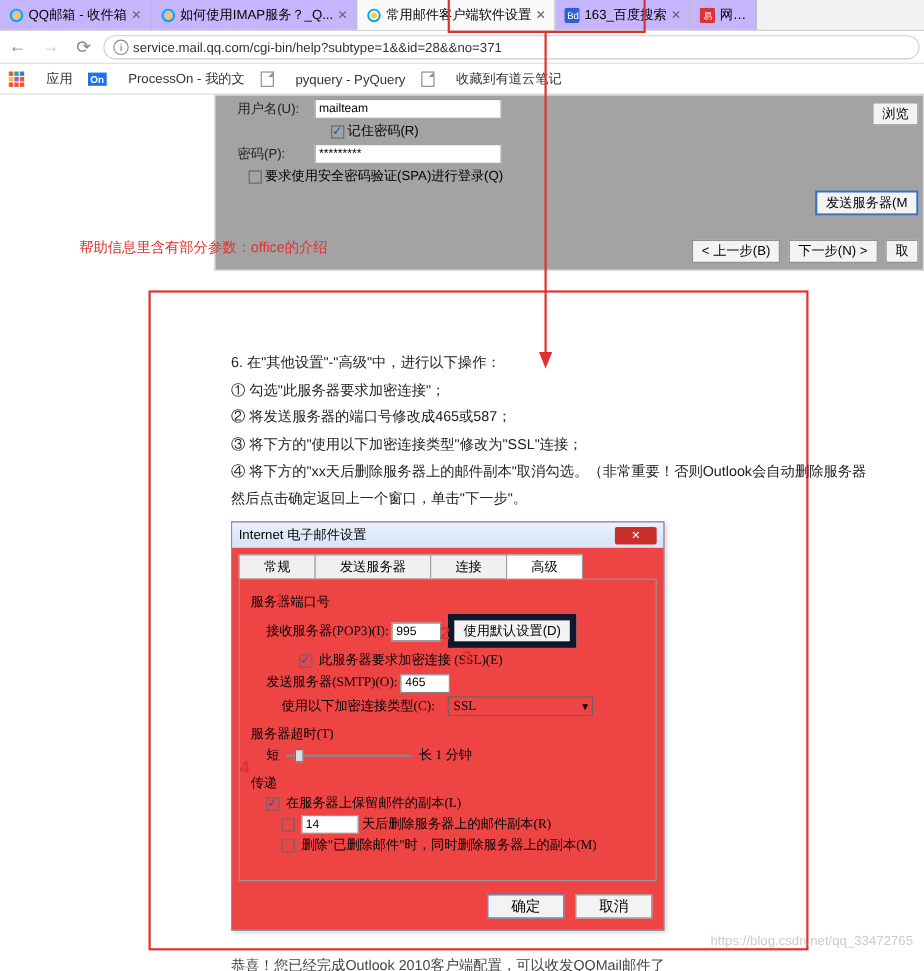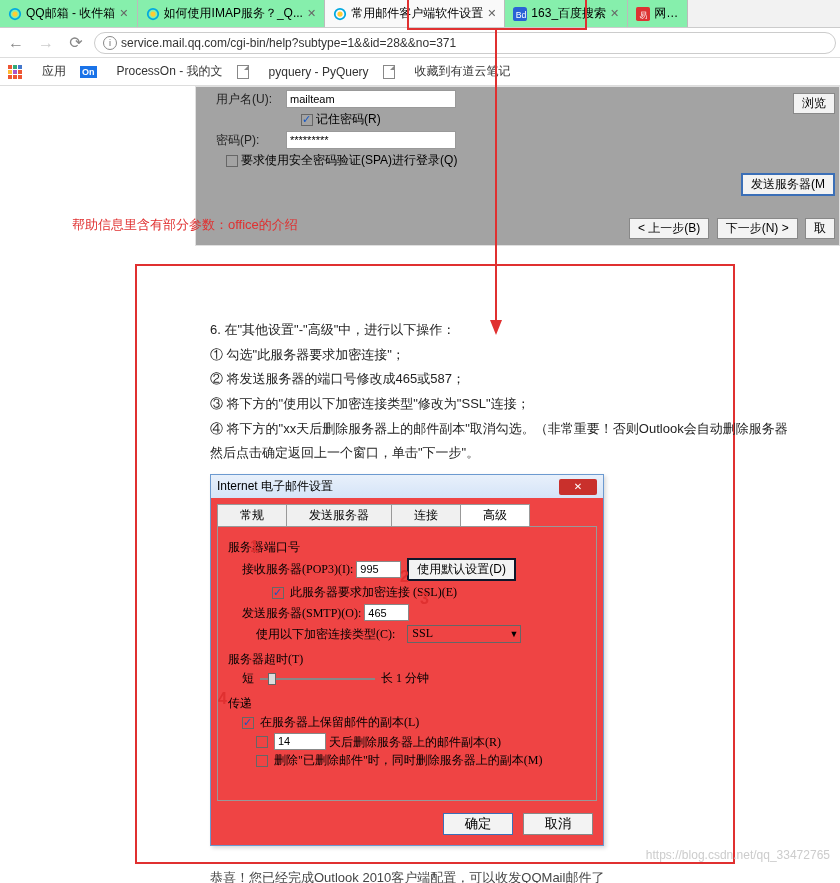--- a/index.html
+++ b/index.html
@@ -6,7 +6,7 @@
   body { font-family: "Microsoft YaHei", Arial, sans-serif; font-size: 12px; background: #fff; width: 840px; position: relative; overflow: hidden; }
   
   .tab-strip { display: flex; background: #f2f2f2; border-bottom: 1px solid #ccc; height: 28px; }
-  .tab { display: flex; align-items: center; gap: 4px; padding: 0 8px; border-right: 1px solid #bbb; background: #86efac; max-width: 195px; overflow: hidden; white-space: nowrap; cursor: default; }
+  .tab { display: flex; align-items: center; gap: 4px; padding: 0 8px; border-right: 1px solid #bbb; background: #c4b5fd; max-width: 195px; overflow: hidden; white-space: nowrap; cursor: default; }
   .tab.active { background: #f9f9f9; }
   .tab .favicon { width: 14px; height: 14px; flex-shrink:0; }
   .tab .tab-label { flex: 1; overflow: hidden; text-overflow: ellipsis; }

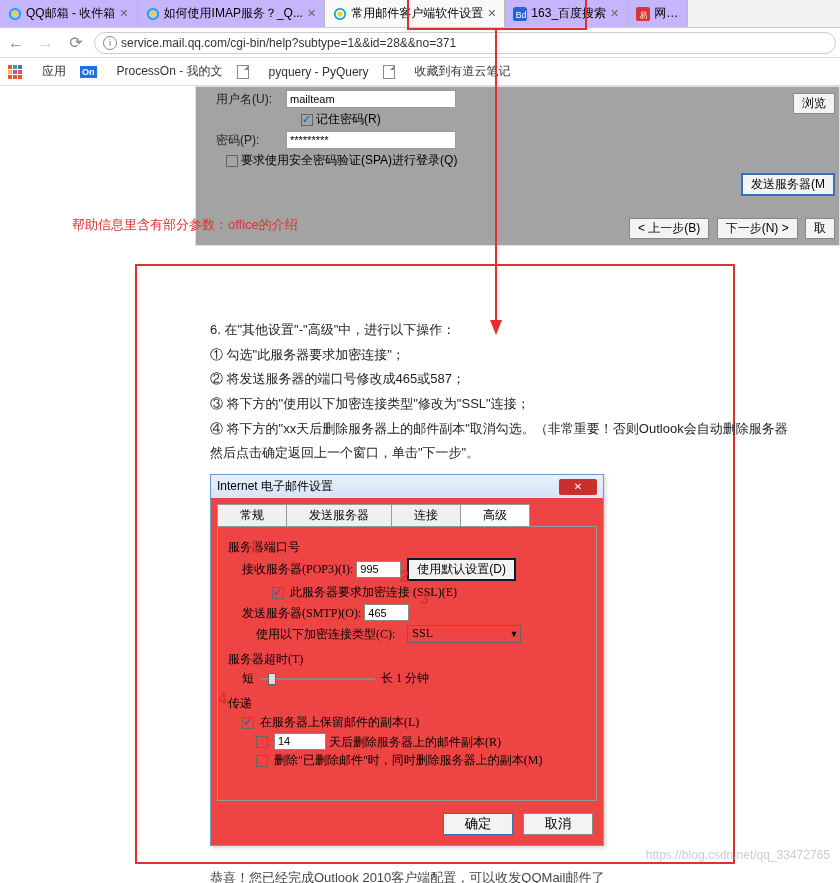--- a/index.html
+++ b/index.html
@@ -51,7 +51,7 @@
   .fieldset-label { margin-top:4px; margin-bottom:2px; }
   .indent { margin-left:14px; }
   .small-input { border:1px solid #888; height:17px; width:45px; text-align:left; padding:0 3px; font-size:11px; }
-  .dlg-btn { border:2px solid #0f172a; background:#f3f3f3; padding:1px 8px; font-size:12px; }
+  .dlg-btn { border:6px solid #0f172a; background:#f3f3f3; padding:1px 8px; font-size:12px; }
   .dlg-footer { display:flex; justify-content:flex-end; gap:10px; padding:6px 10px 10px 0; }
   .dlg-footer button { width:70px; height:22px; border:1px solid #888; background:#f3f3f3; }
   .dlg-footer button.primary { border:1px solid #3b6fb7; }

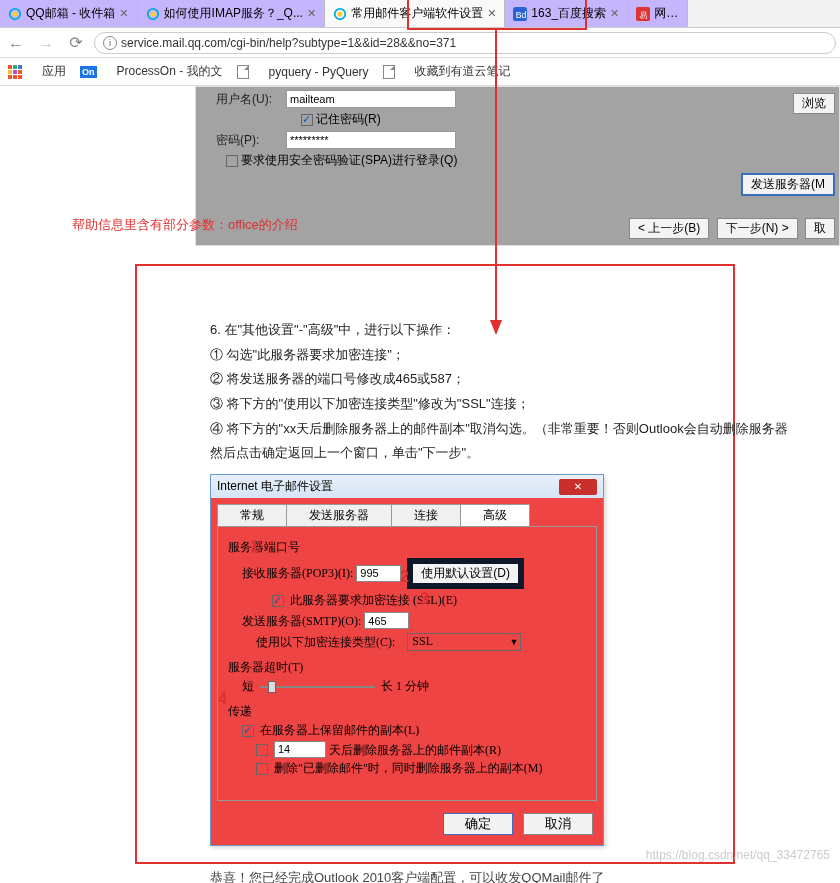--- a/index.html
+++ b/index.html
@@ -57,7 +57,7 @@
   .dlg-footer button.primary { border:1px solid #3b6fb7; }
   .checkbox { width:12px; height:12px; border:1px solid #666; display:inline-block; vertical-align:middle; margin-right:3px; position:relative; }
   .checkbox.checked::after { content:"✓"; position:absolute; left:0; top:-2px; font-size:11px; color:#1156c7; }
-  .combo { display:inline-flex; border:1px solid #666; height:18px; width:114px; align-items:center; justify-content:space-between; padding:0 2px 0 4px; }
+  .combo { display:inline-flex; border:1px solid #666; height:18px; width:132px; align-items:center; justify-content:space-between; padding:0 2px 0 4px; }
   .combo .arrow { font-size:9px; }
   .slider-track { display:inline-block; width:115px; height:2px; background:#888; vertical-align:middle; position:relative; }
   .slider-thumb { position:absolute; left:8px; top:-5px; width:8px; height:12px; background:#ddd; border:1px solid #666; }

